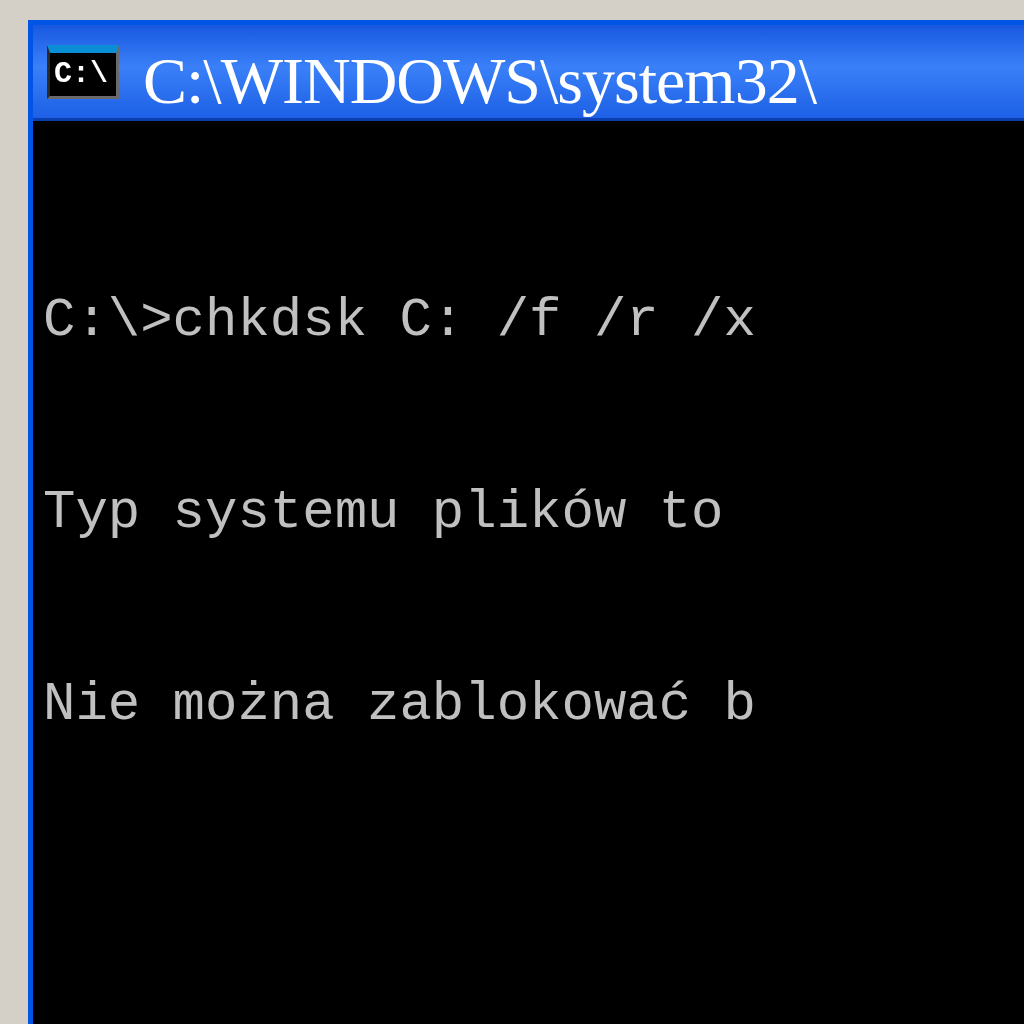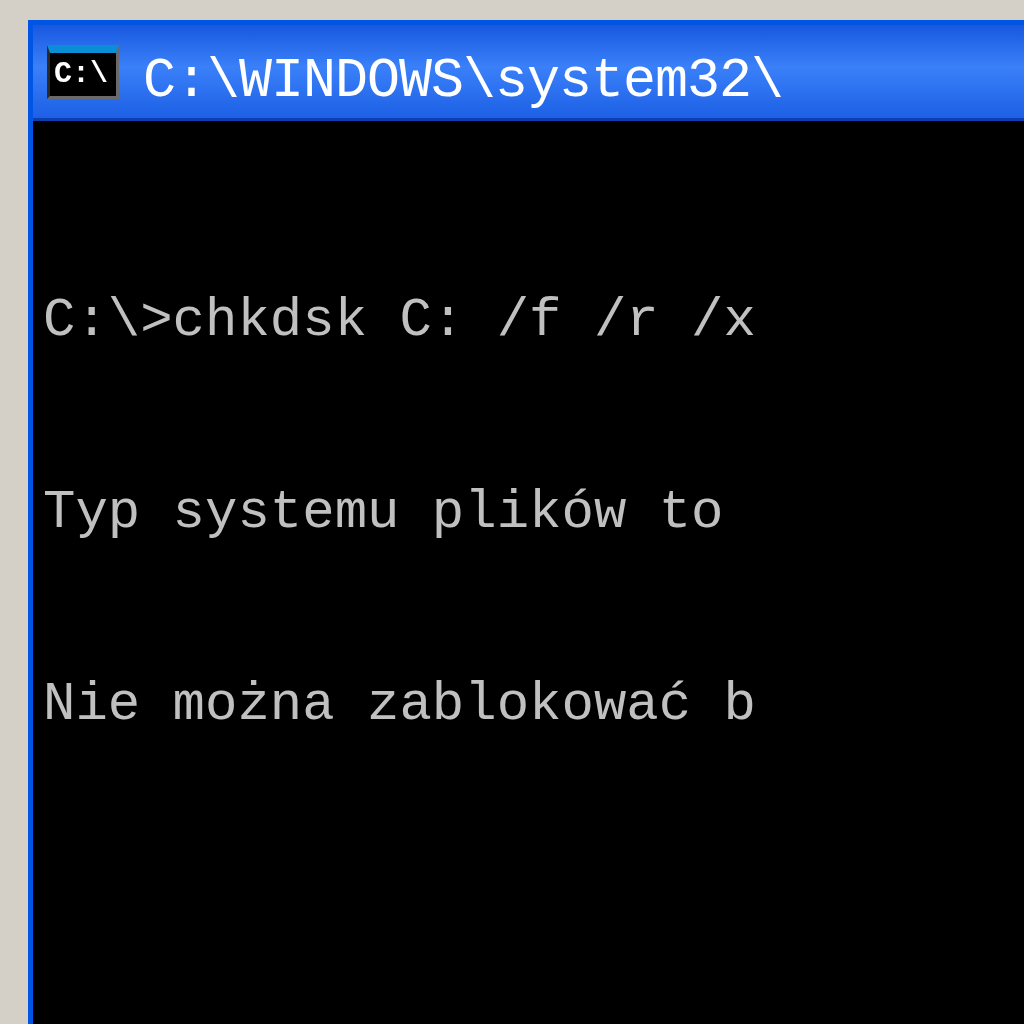--- a/index.html
+++ b/index.html
@@ -54,8 +54,8 @@
   }
   .title-text {
     color: #ffffff;
-    font-family: Liberation Mono, monospace;
-    font-size: 55px;
+    font-family: Liberation Serif, serif;
+    font-size: 66px;
     font-weight: normal;
     white-space: nowrap;
     letter-spacing: -1px;

